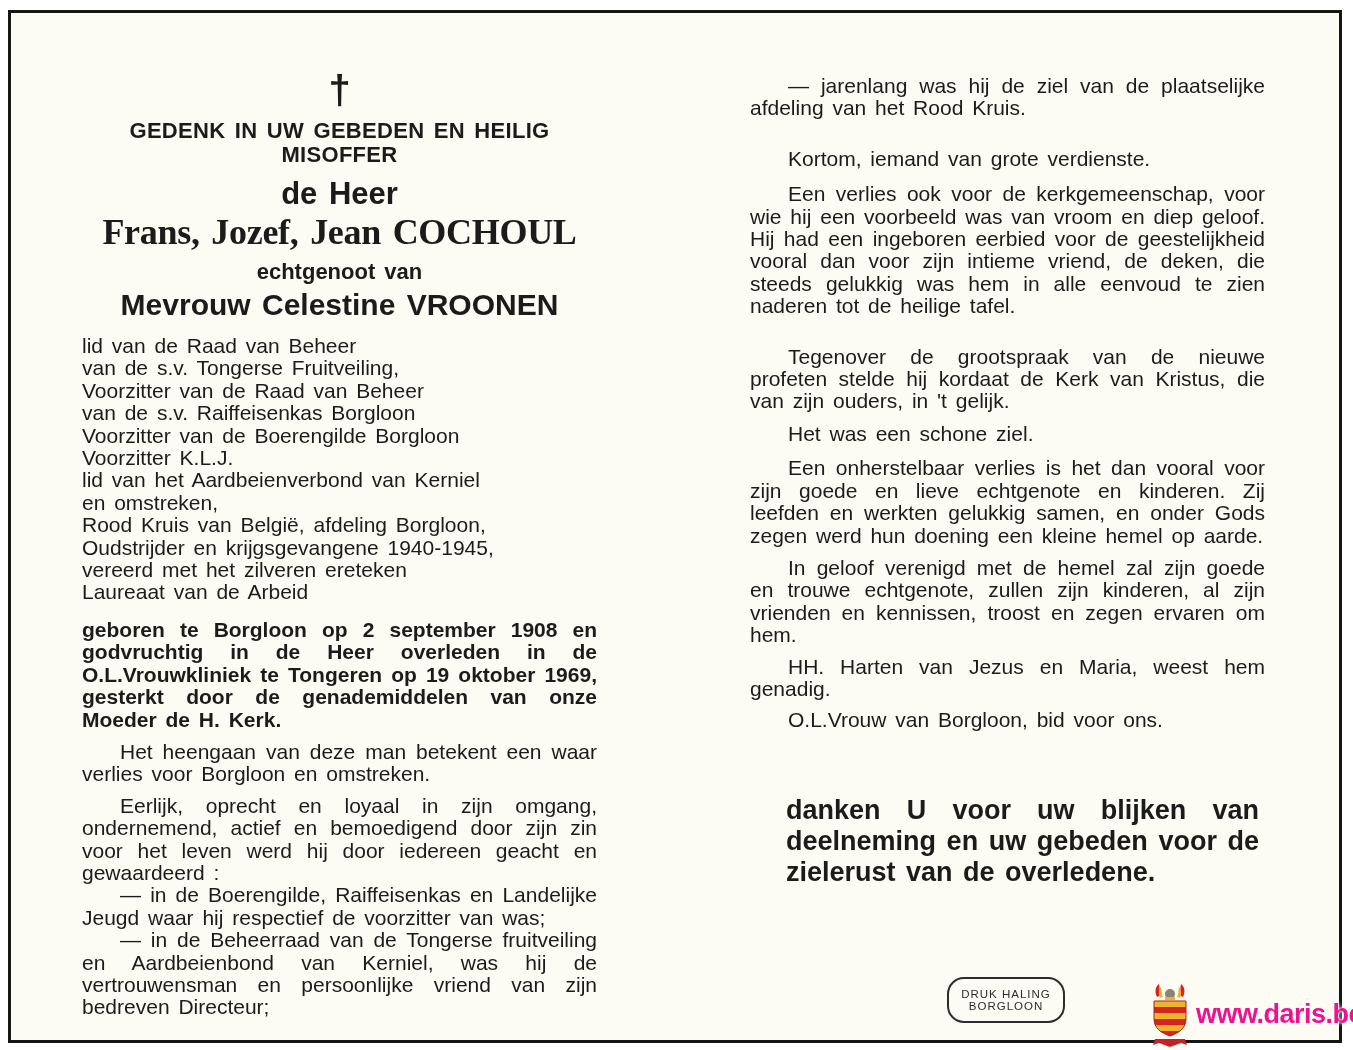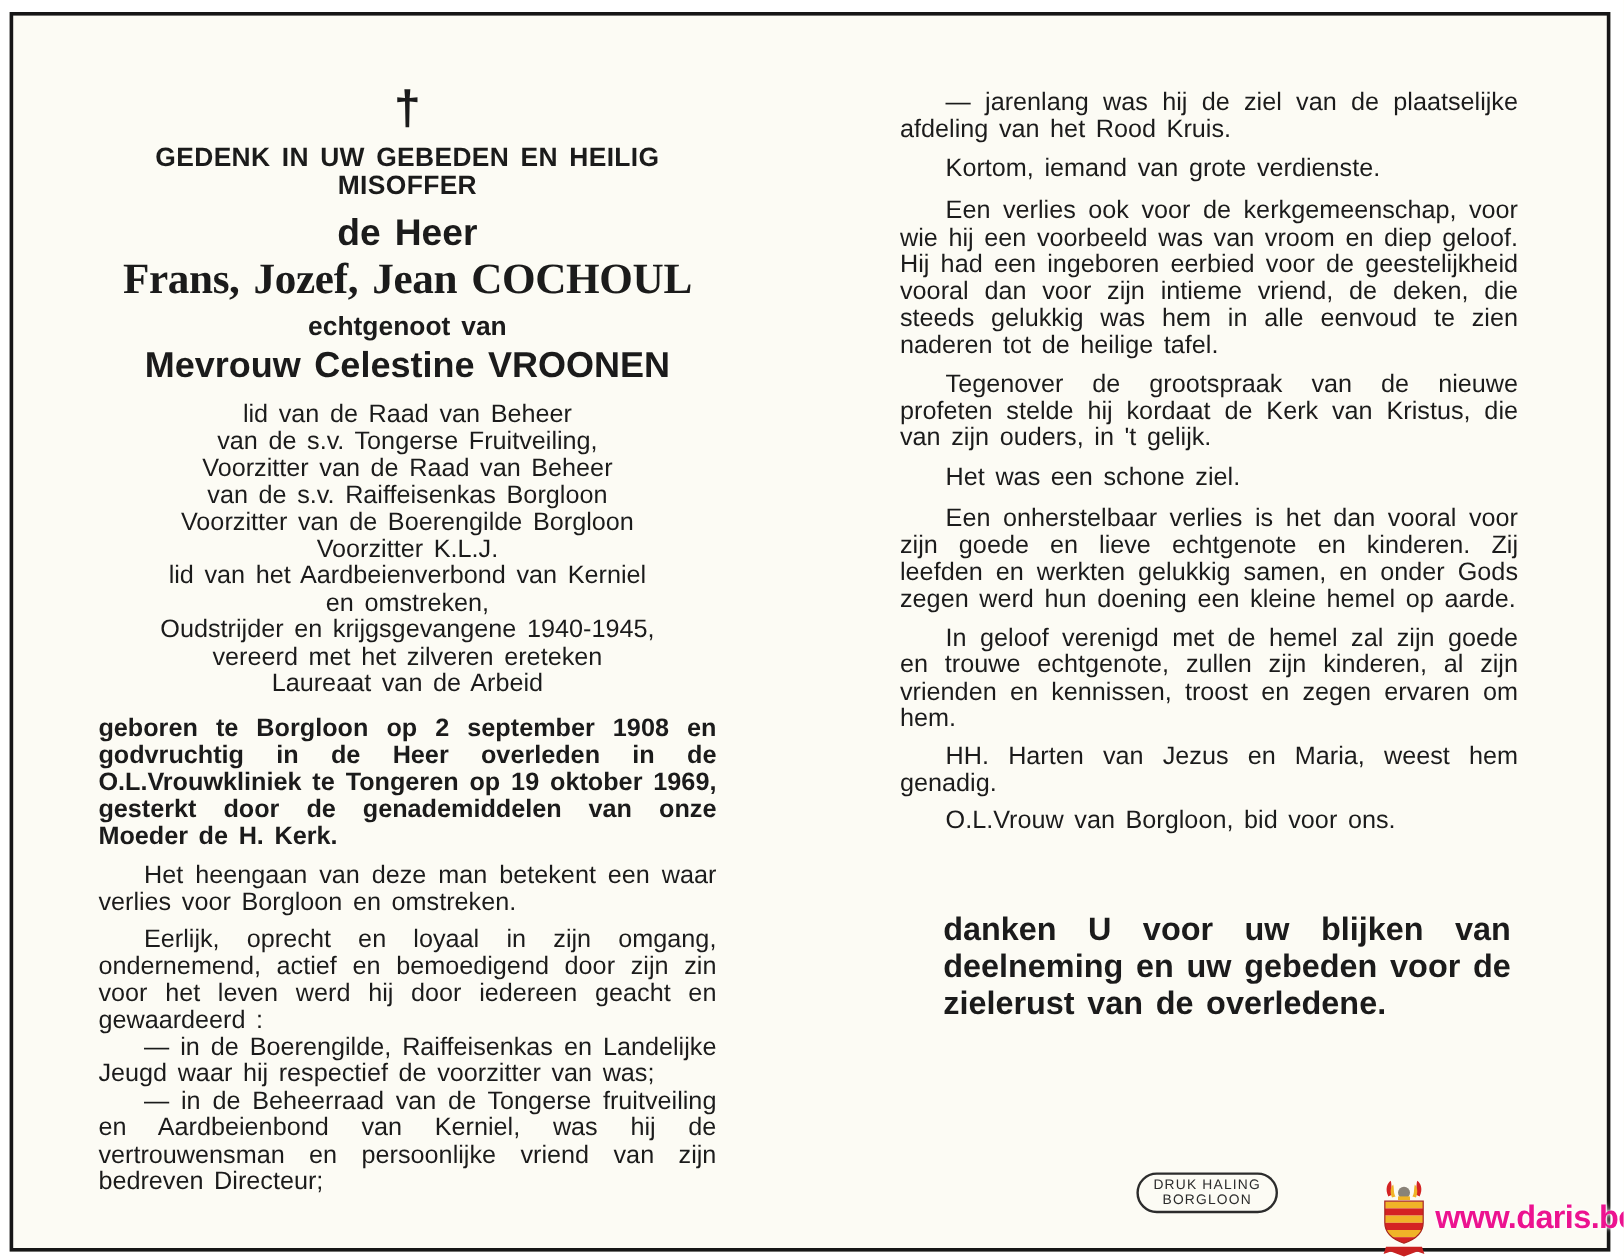--- a/index.html
+++ b/index.html
@@ -34,7 +34,7 @@
   .mt-birth{margin-top:15px;}
   .mt-a{margin-top:10px;}
   .mt-b{margin-top:9px;}
-  .mt-c{margin-top:10px;}
+  .mt-c{margin-top:28px;}
   .mt-d{margin-top:13px;}
   .mt-e{margin-top:12px;}
   .mt-0{margin-top:0;}

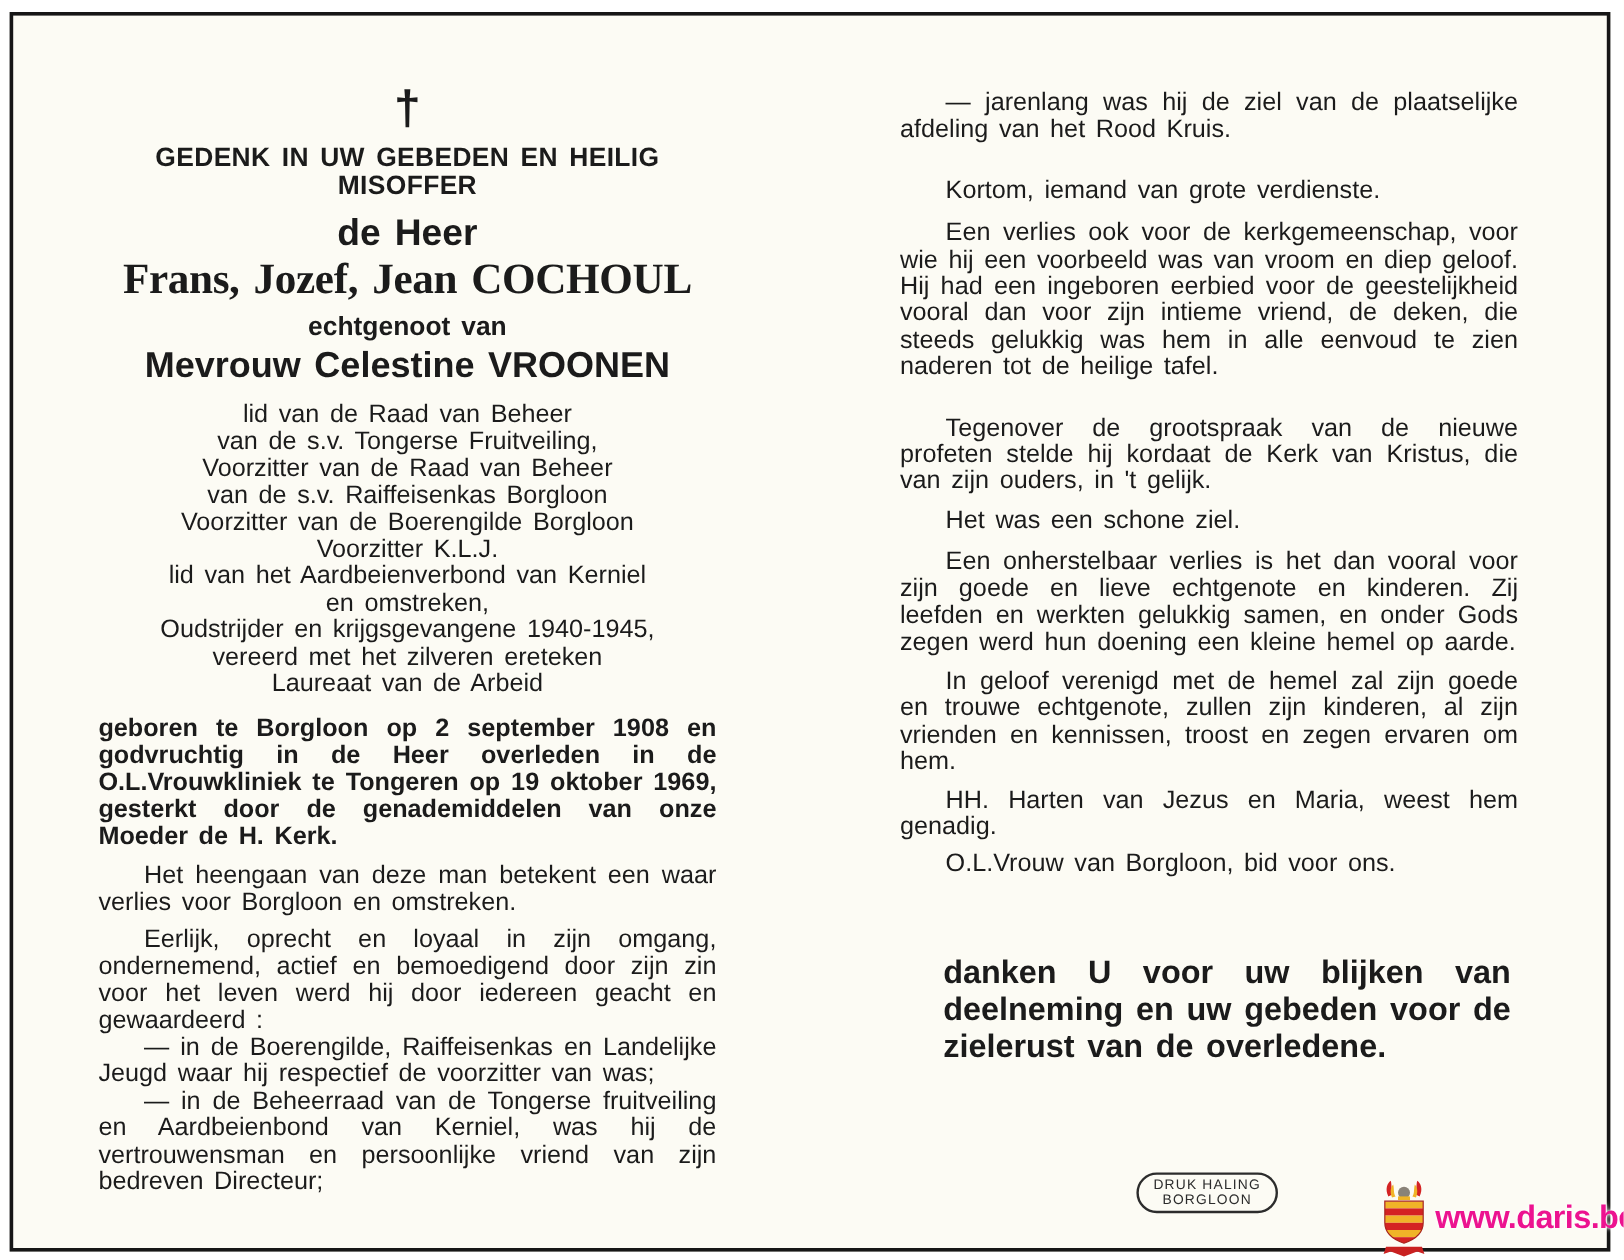--- a/index.html
+++ b/index.html
@@ -26,7 +26,7 @@
   .spouse-intro{margin-top:10px;font-size:22px;line-height:22px;font-weight:700;text-align:center;}
   .spouse-name{margin-top:6px;font-size:30px;line-height:32px;font-weight:700;text-align:center;}
   .titles{margin-top:14px;}
-  .titles div{font-size:21px;line-height:22.4px;text-align:center;}
+  .titles div{font-size:21px;line-height:22.4px;text-align:left;}
 
   .para{font-size:21px;line-height:22.4px;text-align:justify;text-align-last:left;}
   .bold{font-weight:700;}

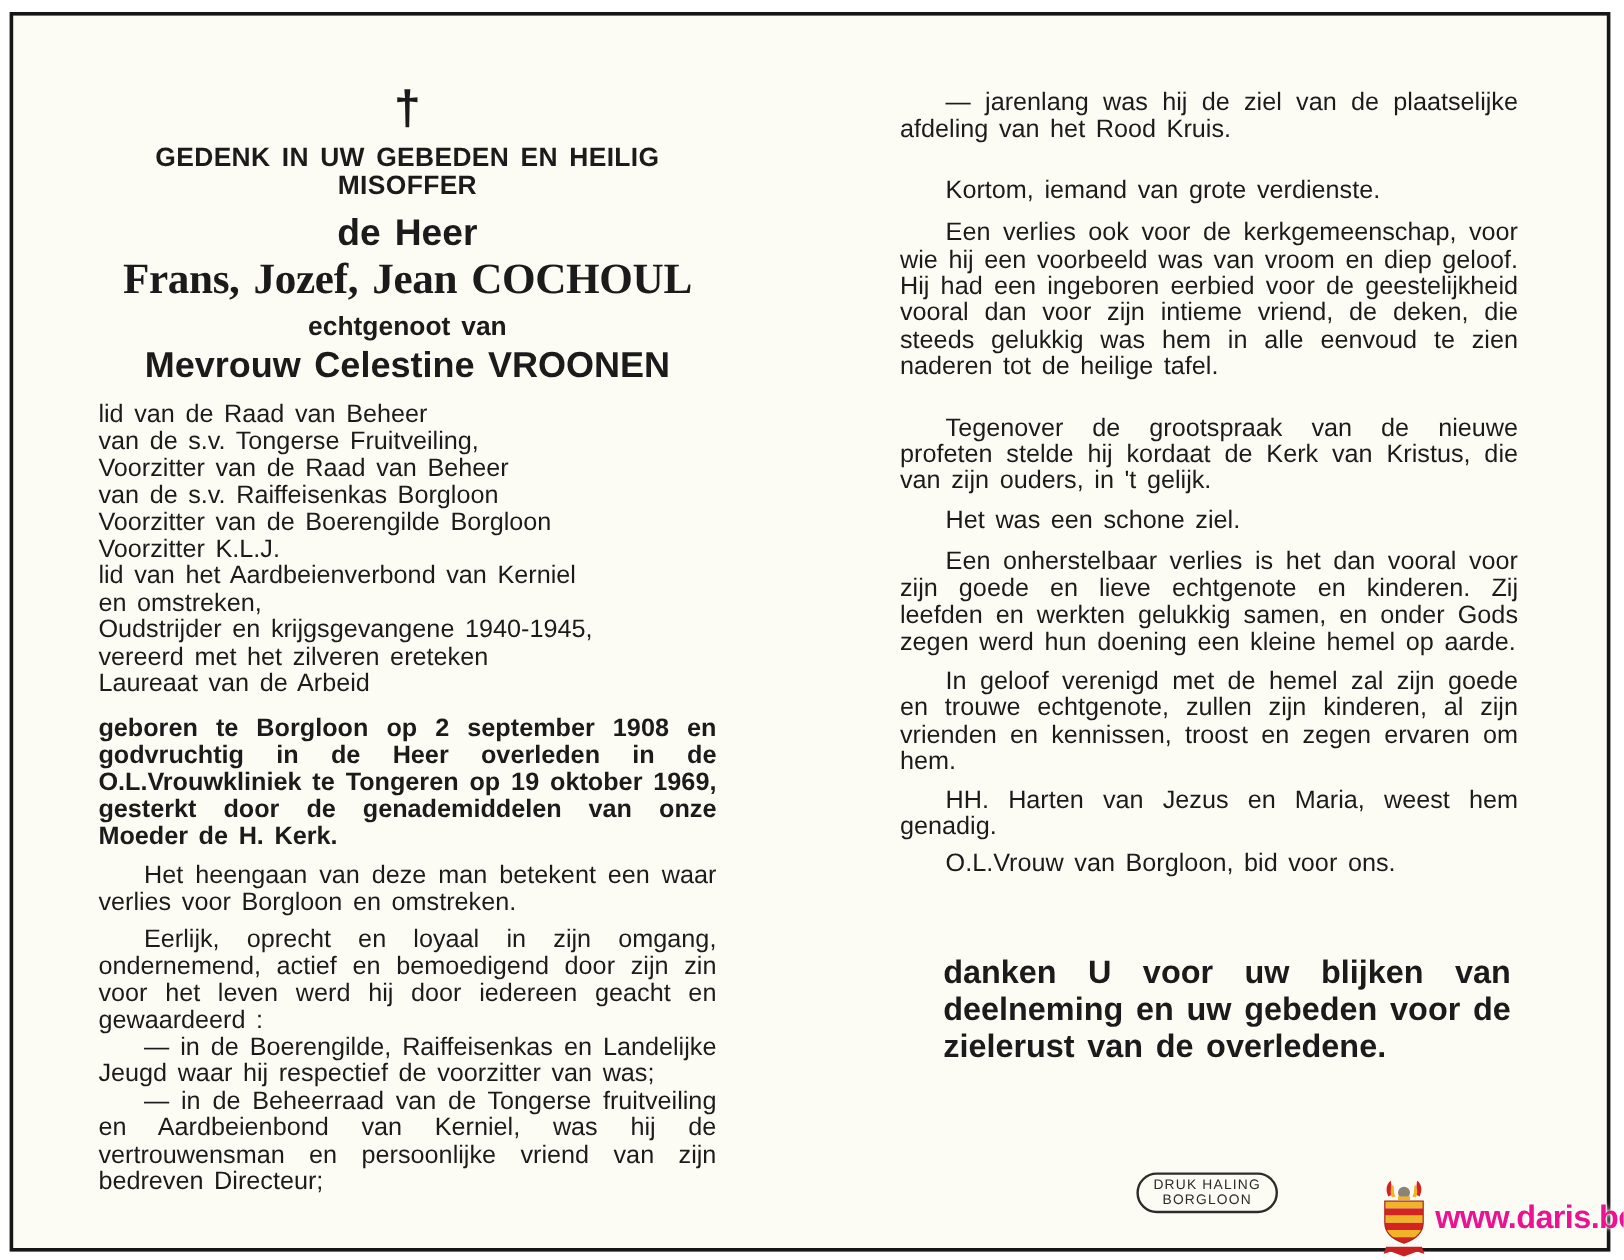--- a/index.html
+++ b/index.html
@@ -82,6 +82,7 @@
       <div>Voorzitter K.L.J.</div>
       <div>lid van het Aardbeienverbond van Kerniel</div>
       <div>en omstreken,</div>
+      <div>Rood Kruis van België, afdeling Borgloon,</div>
       <div>Oudstrijder en krijgsgevangene 1940-1945,</div>
       <div>vereerd met het zilveren ereteken</div>
       <div>Laureaat van de Arbeid</div>

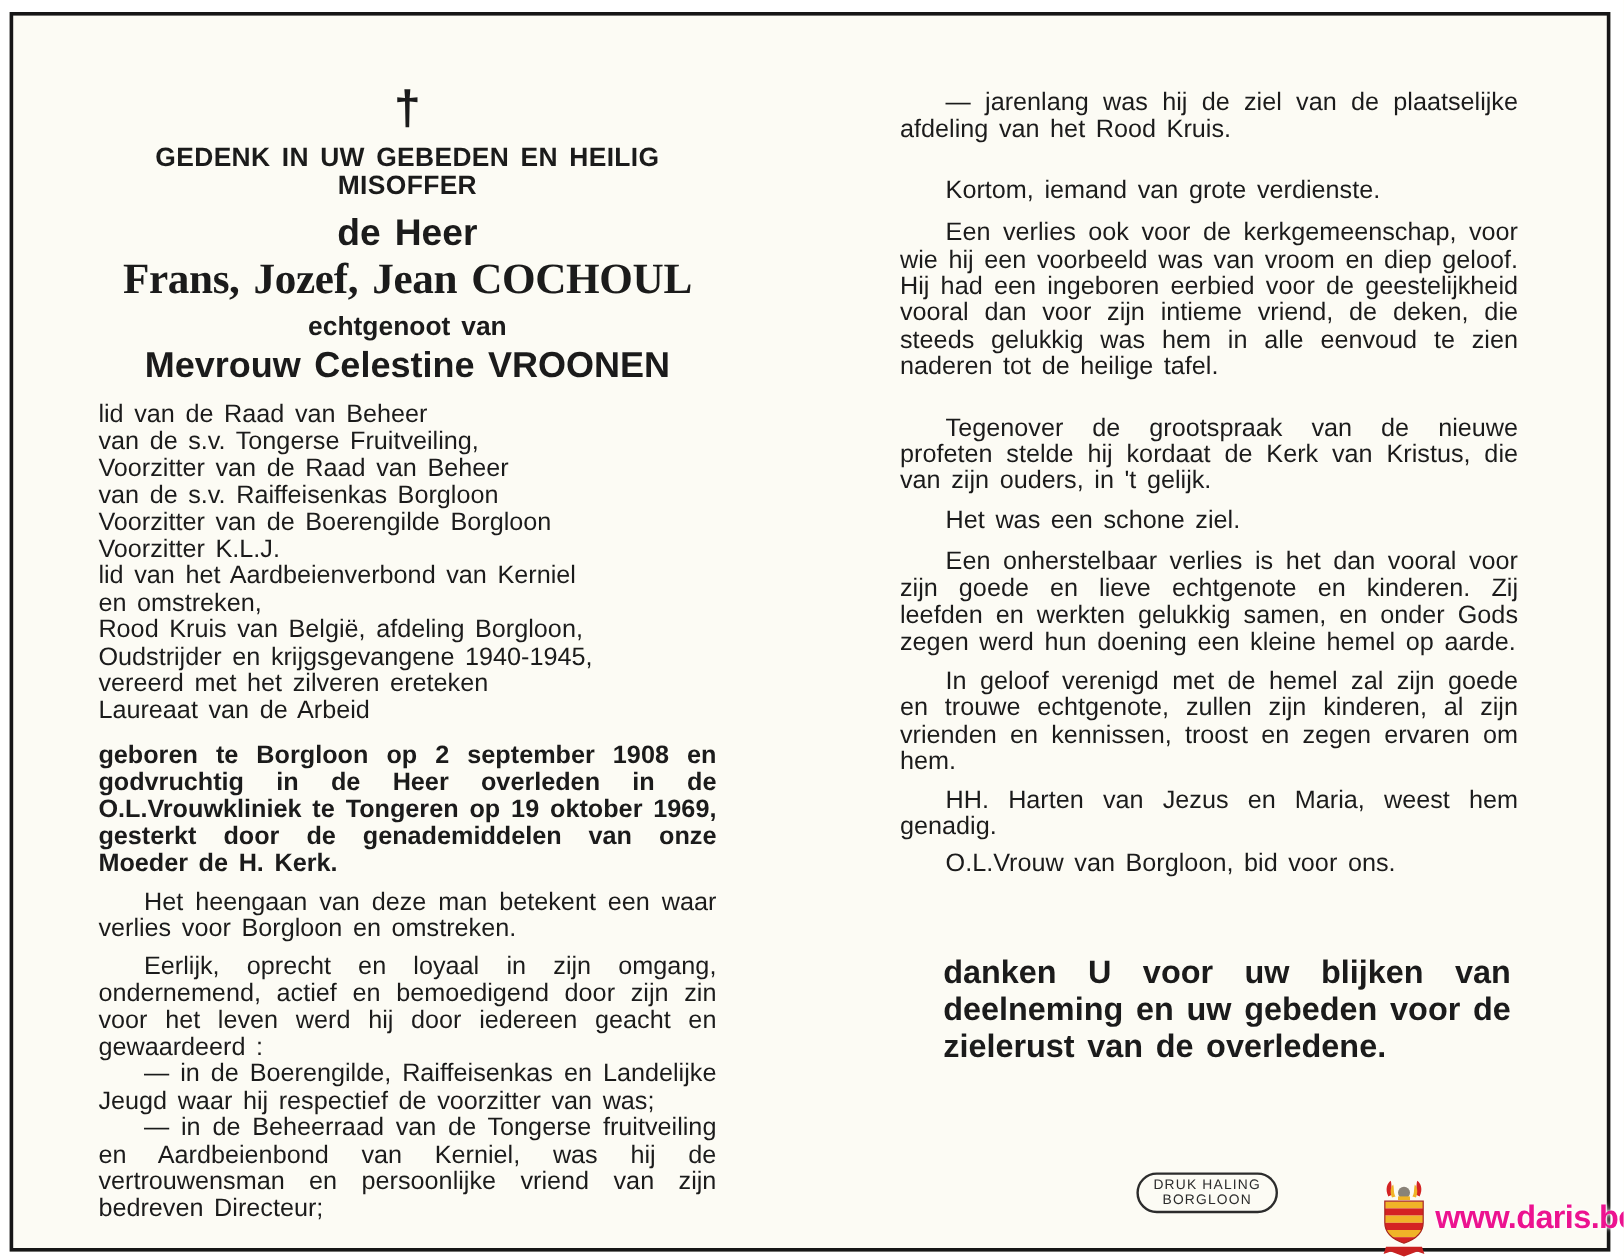--- a/index.html
+++ b/index.html
@@ -43,7 +43,7 @@
   .thanks{margin-top:12px;margin-left:36px;width:473px;font-size:27px;line-height:31px;font-weight:700;text-align:justify;text-align-last:left;}
 
   .stamp{
-    position:absolute;left:936px;top:964px;width:118px;height:34px;
+    position:absolute;left:936px;top:964px;width:118px;height:46px;
     box-sizing:border-box;border:2px solid #2c2c2c;border-radius:17px;
     display:flex;flex-direction:column;align-items:center;justify-content:center;
     background:transparent;

